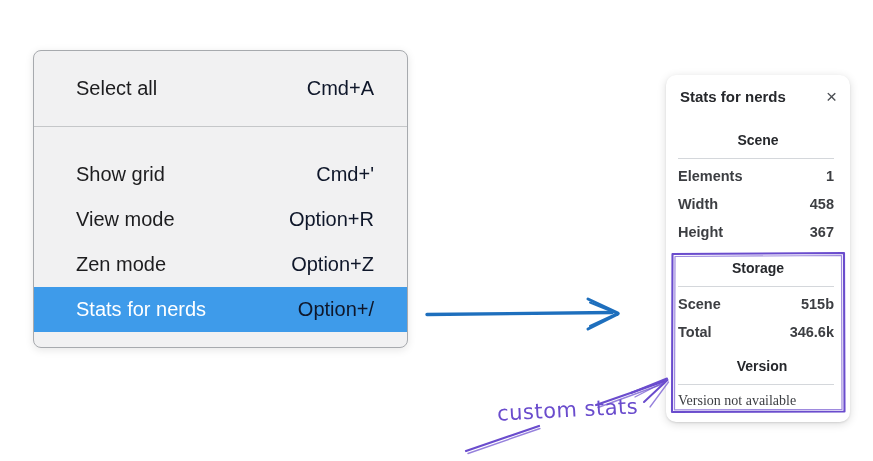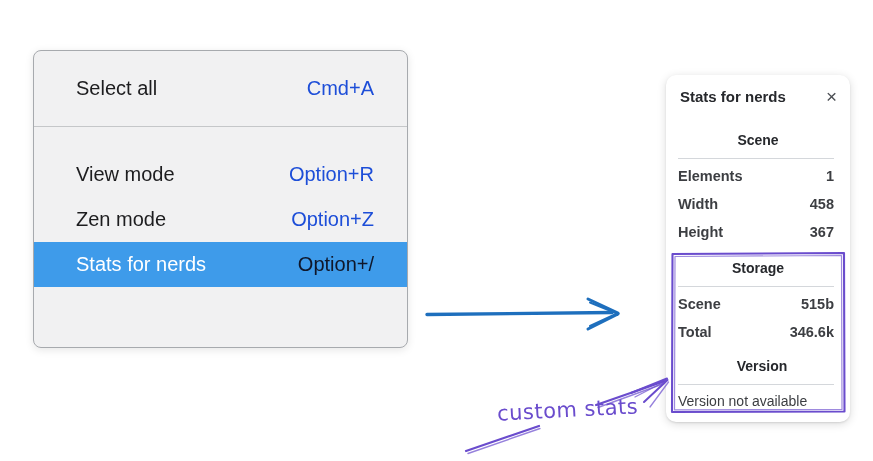--- a/index.html
+++ b/index.html
@@ -23,7 +23,7 @@
     display:flex; align-items:center; justify-content:space-between;
     height:45px; padding:0 33px 0 42px;
   }
-  .menu-item .shortcut { color:#1d4ed8; }
+  .menu-item .shortcut { color:#0f172a; }
   .menu-item.first { height:75px; }
   .menu-sep { border-top:1px solid #c5c7c9; }
   .menu-group { padding-top:25px; }

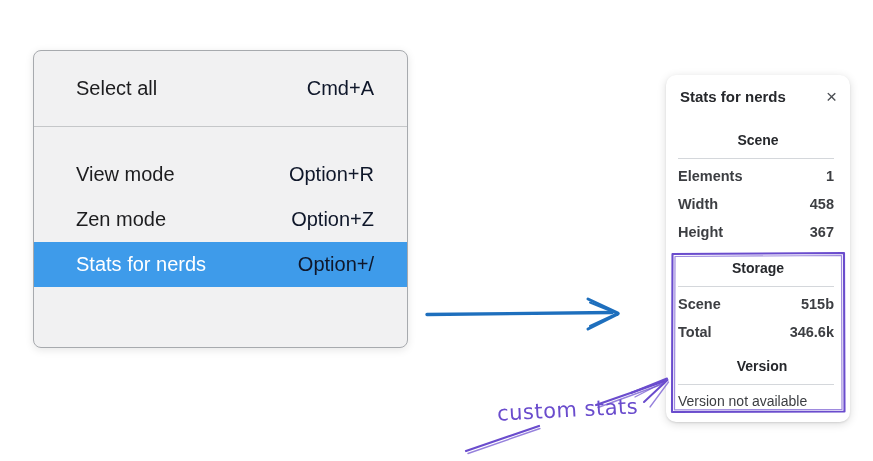--- a/index.html
+++ b/index.html
@@ -91,6 +91,10 @@
     <div class="menu-sep"></div>
     <div class="menu-group">
       <div class="menu-item">
+        <span>Show grid</span>
+        <span class="shortcut">Cmd+'</span>
+      </div>
+      <div class="menu-item">
         <span>View mode</span>
         <span class="shortcut">Option+R</span>
       </div>

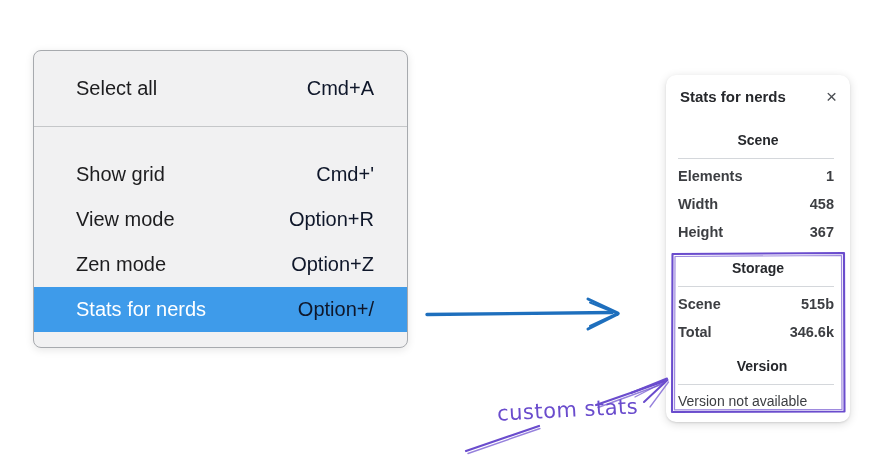--- a/index.html
+++ b/index.html
@@ -63,7 +63,7 @@
   }
   .sp-note {
     display:flex; align-items:center; height:28px; margin-top:2px;
-    padding:0 8px 0 12px; font-size:14px; white-space:nowrap;
+    padding:0 8px 0 12px; font-size:14px; white-space:nowrap;font-family:Liberation Serif, serif;
   }
 
   

